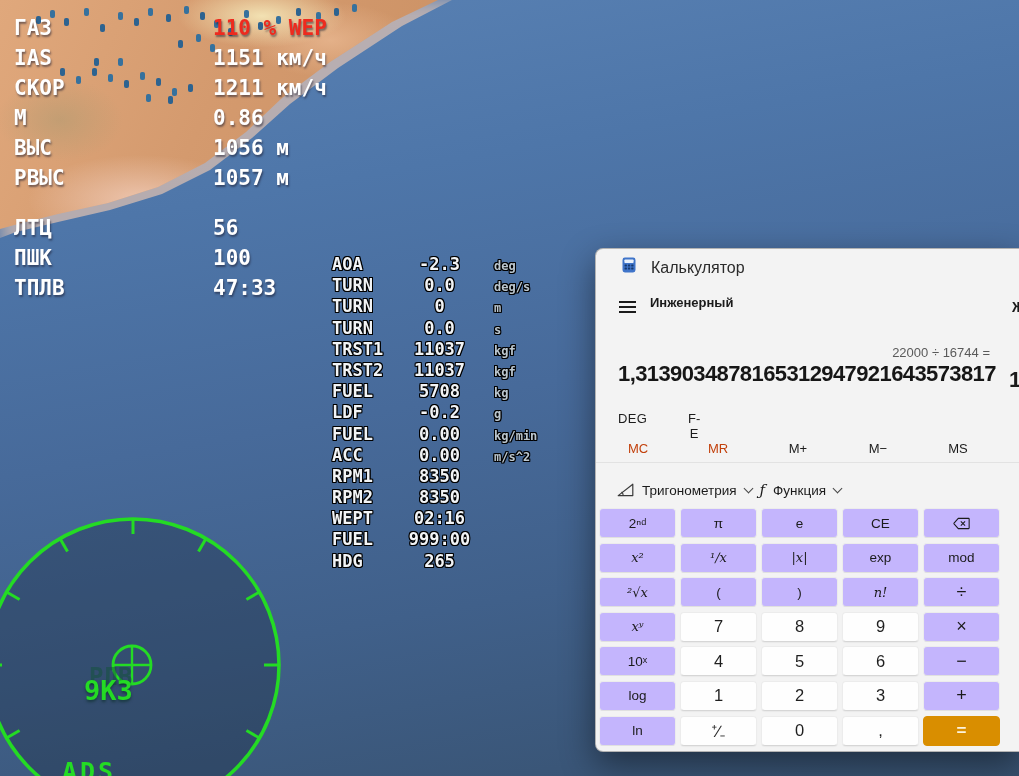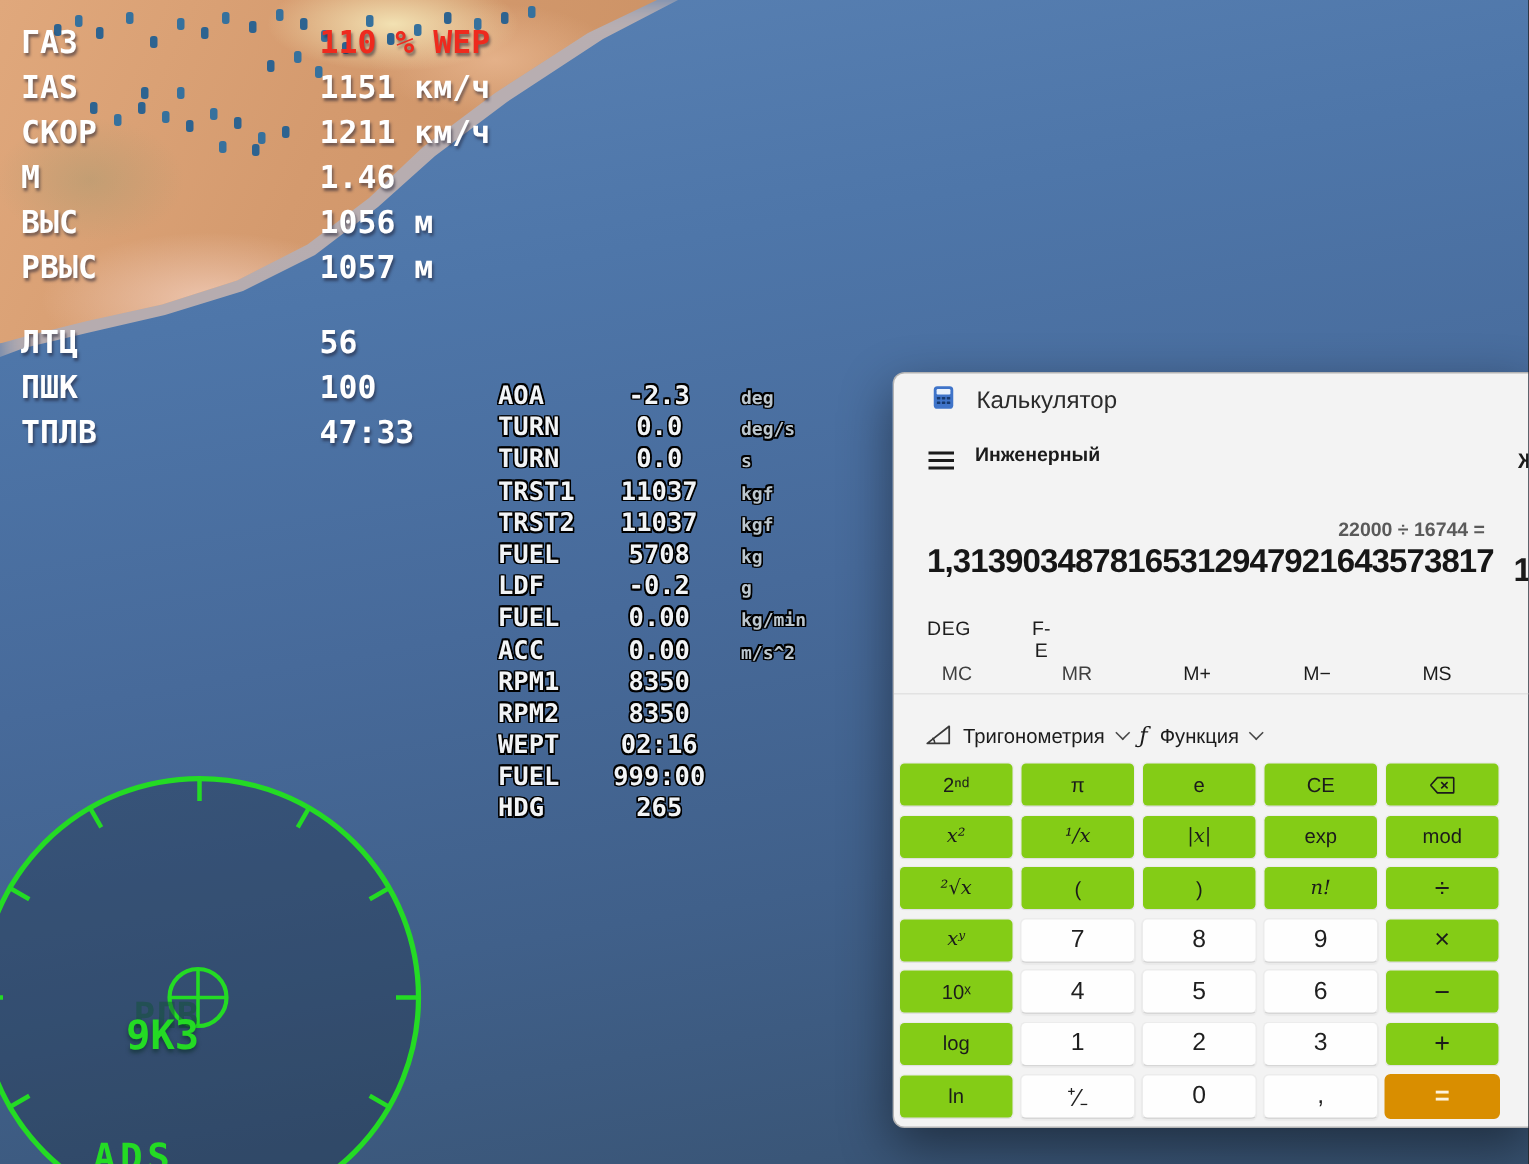--- a/index.html
+++ b/index.html
@@ -124,7 +124,7 @@
 
       <div class="hud-row">
         <span class="hud-label">М</span>
-        <span class="hud-value">1.46</span>
+        <span class="hud-value">0.86</span>
       </div>
 
       <div class="hud-row">

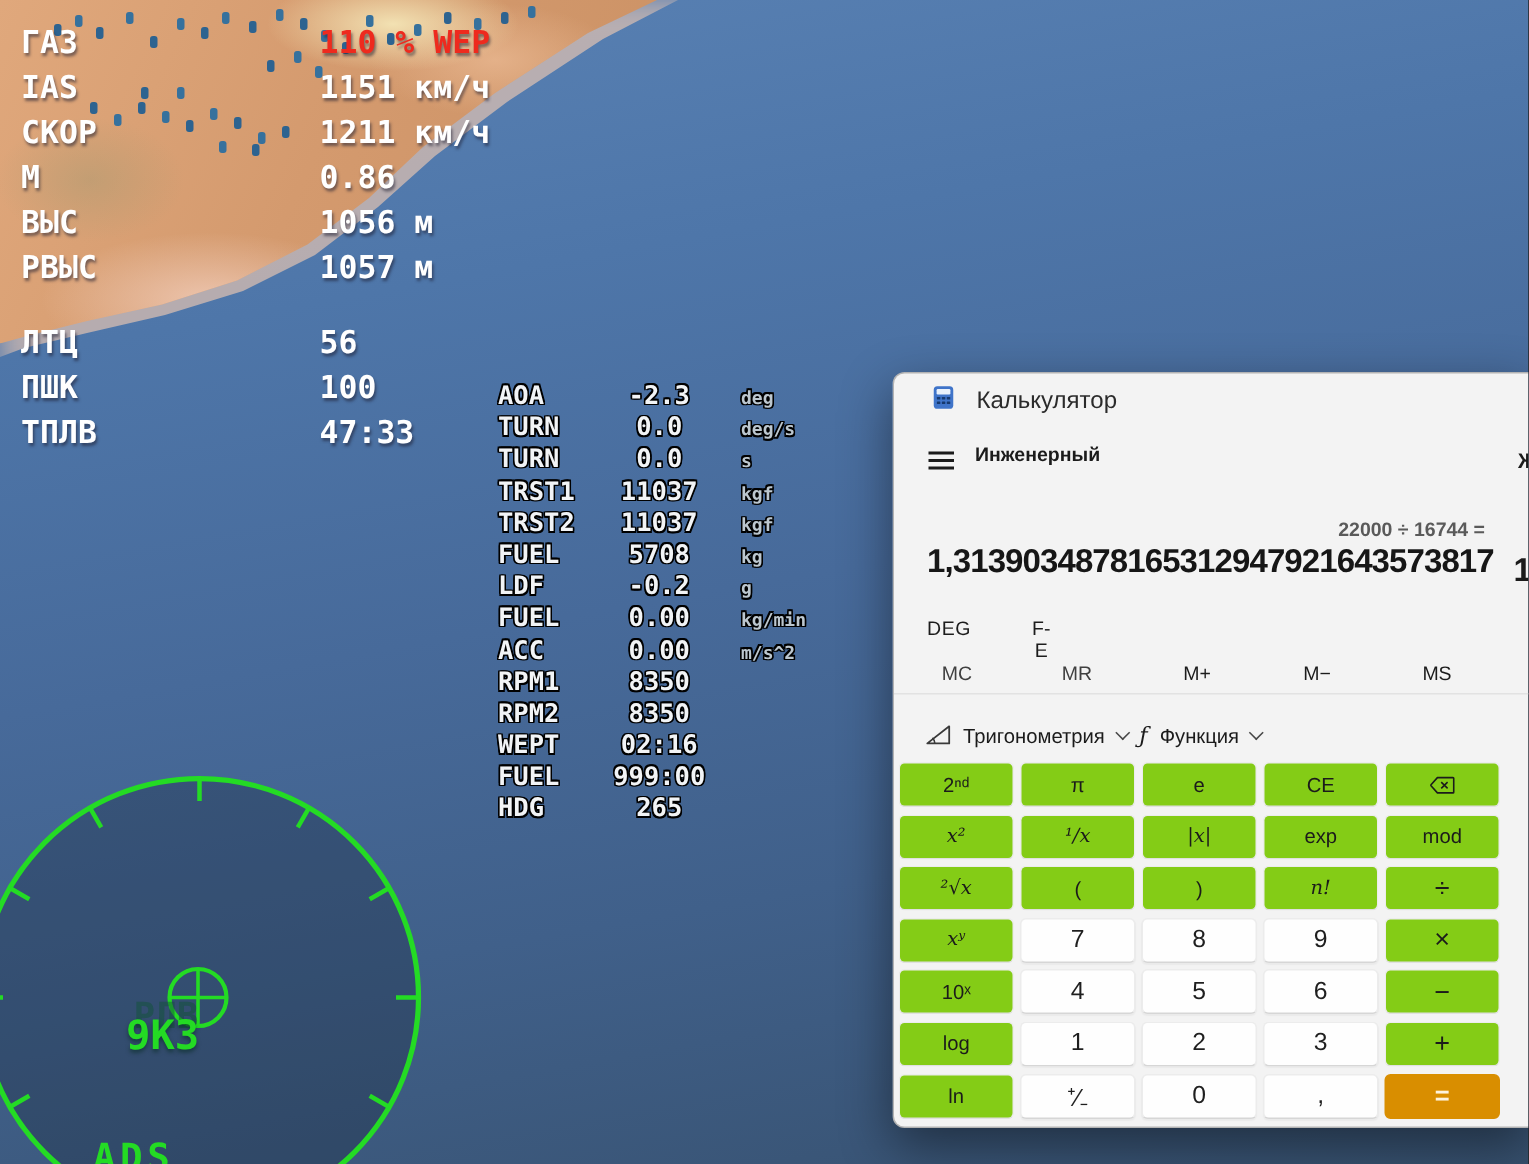--- a/index.html
+++ b/index.html
@@ -163,6 +163,9 @@
         <span class="tele-label">TURN</span><span class="tele-value">0.0</span><span class="tele-unit">deg/s</span>
       </div>
 
+      <div class="tele-row">
+        <span class="tele-label">TURN</span><span class="tele-value">0</span><span class="tele-unit">m</span>
+      </div>
 
       <div class="tele-row">
         <span class="tele-label">TURN</span><span class="tele-value">0.0</span><span class="tele-unit">s</span>

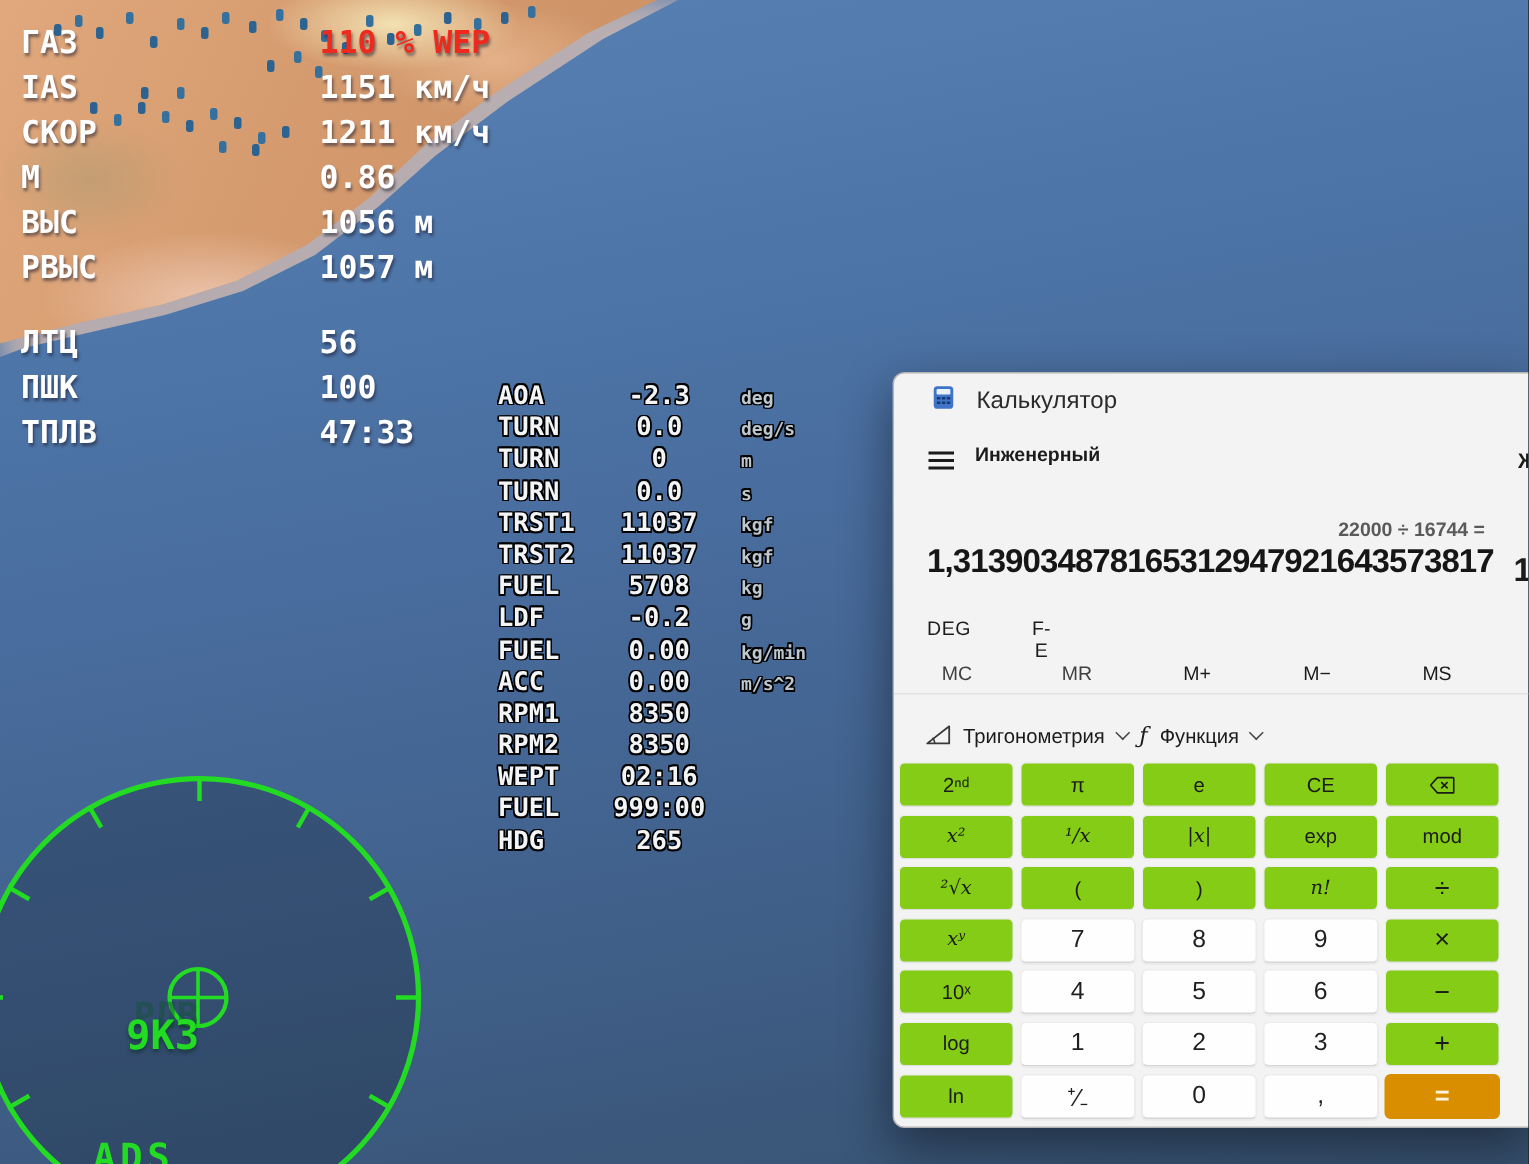--- a/index.html
+++ b/index.html
@@ -62,7 +62,7 @@
   .hamb-btn{position:absolute;left:14px;top:42px;width:36px;height:30px;cursor:pointer;}
   .calc-mode{position:absolute;left:54px;top:46px;font-size:13px;font-weight:600;}
   .hist-header{position:absolute;left:416px;top:50px;font-size:14px;font-weight:600;white-space:nowrap;}
-  .calc-expr{position:absolute;right:30px;top:96px;font-size:13px;color:#5a5a5a;white-space:nowrap;font-weight:bold;}
+  .calc-expr{position:absolute;right:30px;top:96px;font-size:13px;color:#5a5a5a;white-space:nowrap;}
   .calc-result{position:absolute;left:22px;top:112px;font-size:22px;font-weight:bold;
       letter-spacing:-0.6px;white-space:nowrap;color:#161616;}
   .hist-result{position:absolute;left:413px;top:118px;font-size:22px;font-weight:bold;white-space:nowrap;}

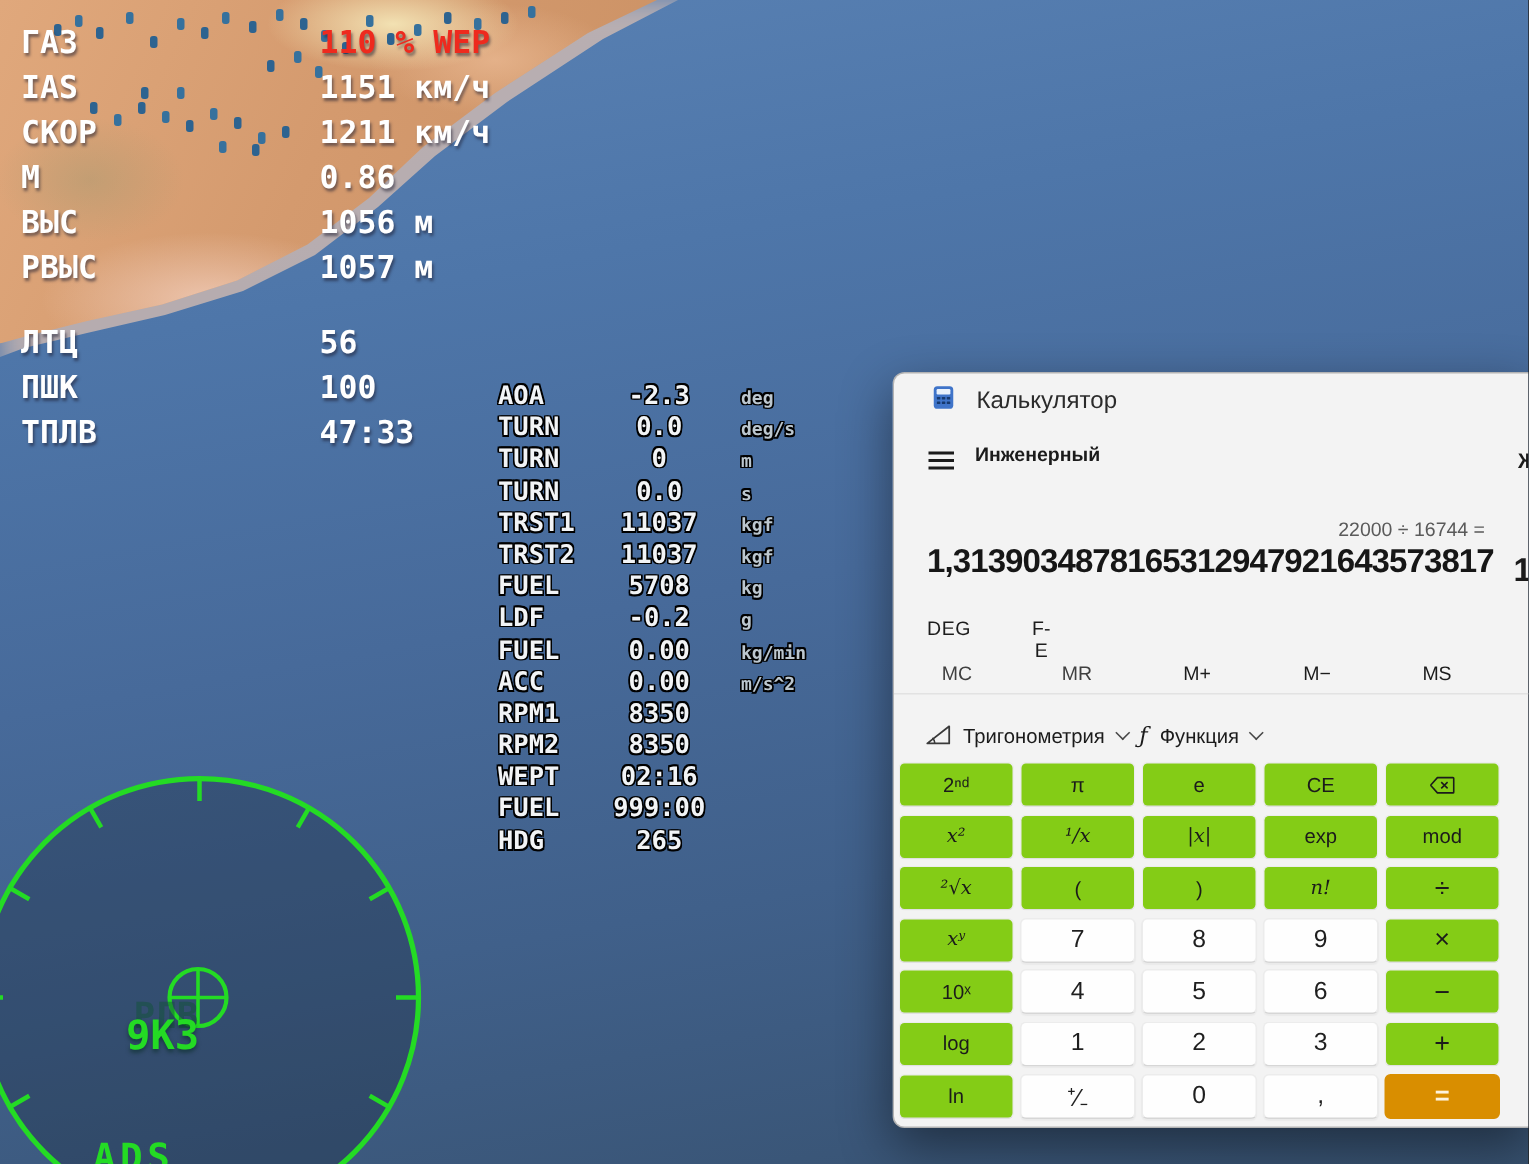--- a/index.html
+++ b/index.html
@@ -74,7 +74,7 @@
   .mem-row{position:absolute;left:2px;top:188px;width:400px;display:flex;}
   .mem-btn{flex:1;background:none;border:none;font-size:13px;font-family:inherit;
       color:#1b1b1b;padding:4px 0;cursor:pointer;}
-  .mem-btn.disabled{color:#404040;}
+  .mem-btn.disabled{color:#c2410c;}
   .calc-divider{position:absolute;left:0;right:0;top:213px;border-top:1px solid #e2e2e2;}
   .trig-row{position:absolute;left:17px;top:228px;height:26px;display:flex;align-items:center;}
   .dd-btn{display:inline-flex;align-items:center;gap:8px;background:none;border:none;

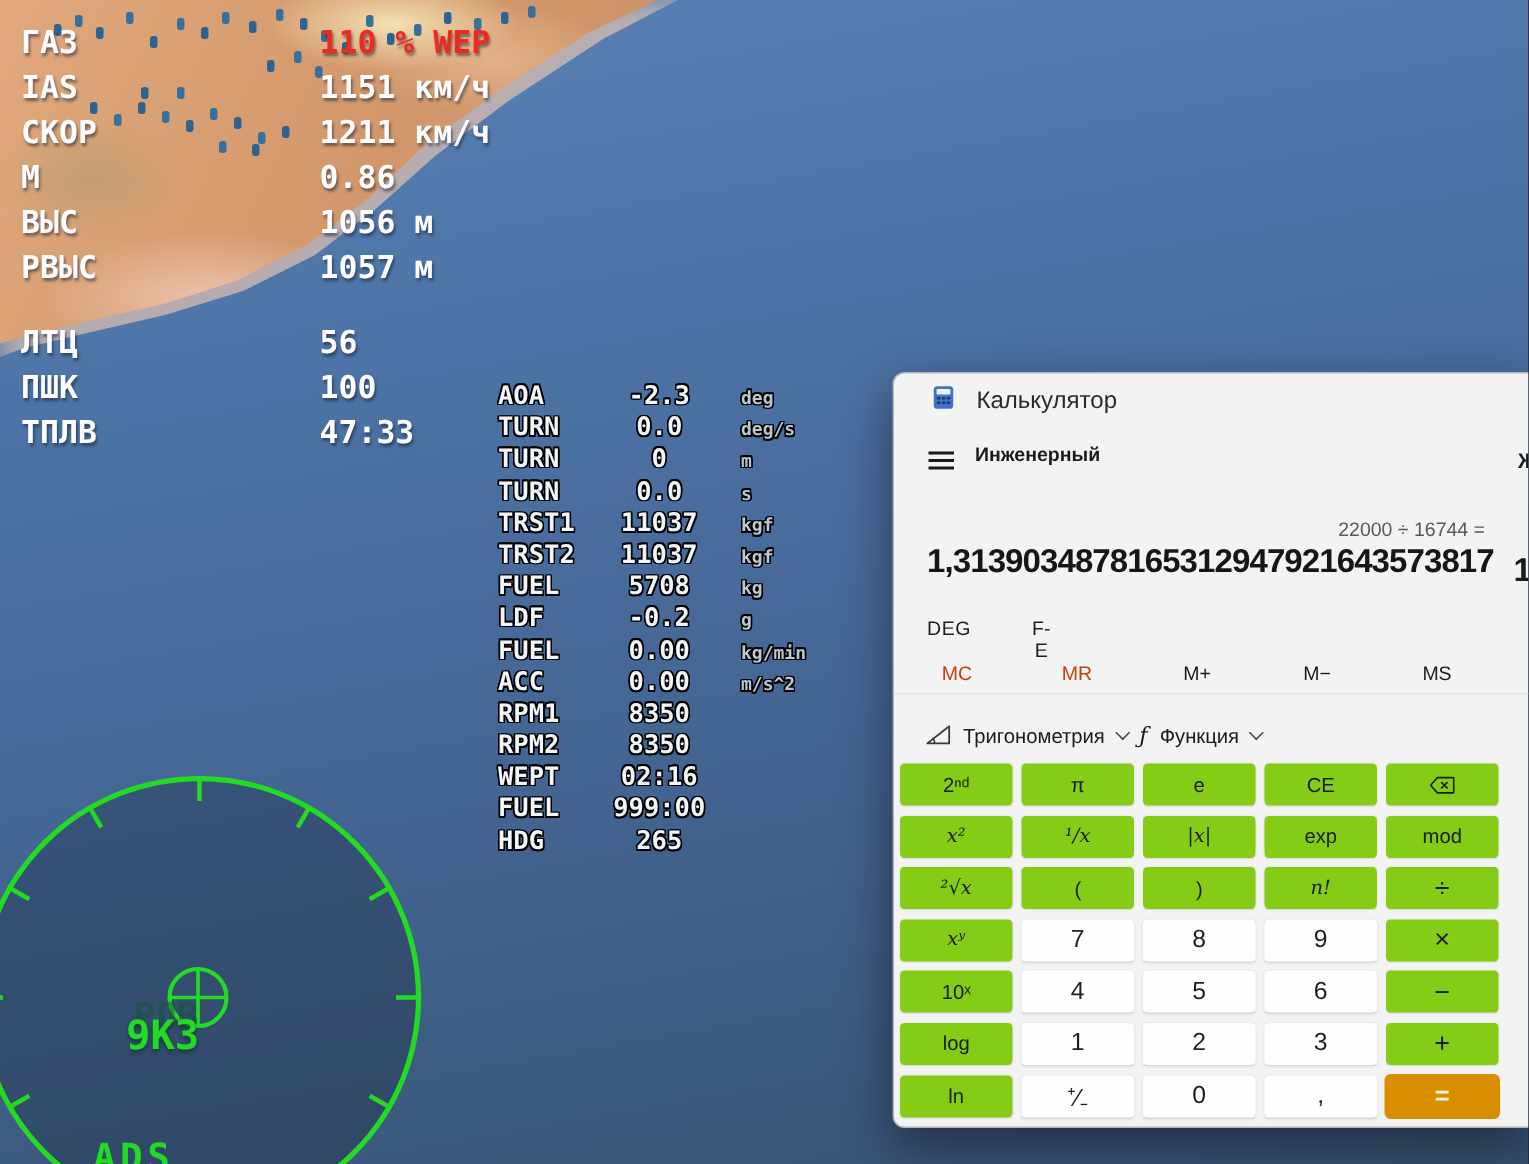--- a/index.html
+++ b/index.html
@@ -86,7 +86,7 @@
       grid-template-columns:repeat(5,1fr);column-gap:4px;row-gap:4.6px;grid-auto-rows:30px;}
   .key{display:flex;align-items:center;justify-content:center;border-radius:4px;cursor:pointer;
       font-family:"Liberation Sans",sans-serif;padding:0;}
-  .key.fn{background:#84cc16;border:1px solid #ececec;border-bottom-color:#e0e0e0;font-size:13.5px;color:#1b1b1b;}
+  .key.fn{background:#c4b5fd;border:1px solid #ececec;border-bottom-color:#e0e0e0;font-size:13.5px;color:#1b1b1b;}
   .key.num{background:#fefefe;border:1px solid #ececec;border-bottom-color:#d6d6d6;
       box-shadow:0 1px 1px rgba(0,0,0,.04);font-size:16.5px;color:#1f1f1f;}
   .key.op{font-size:18px;}

